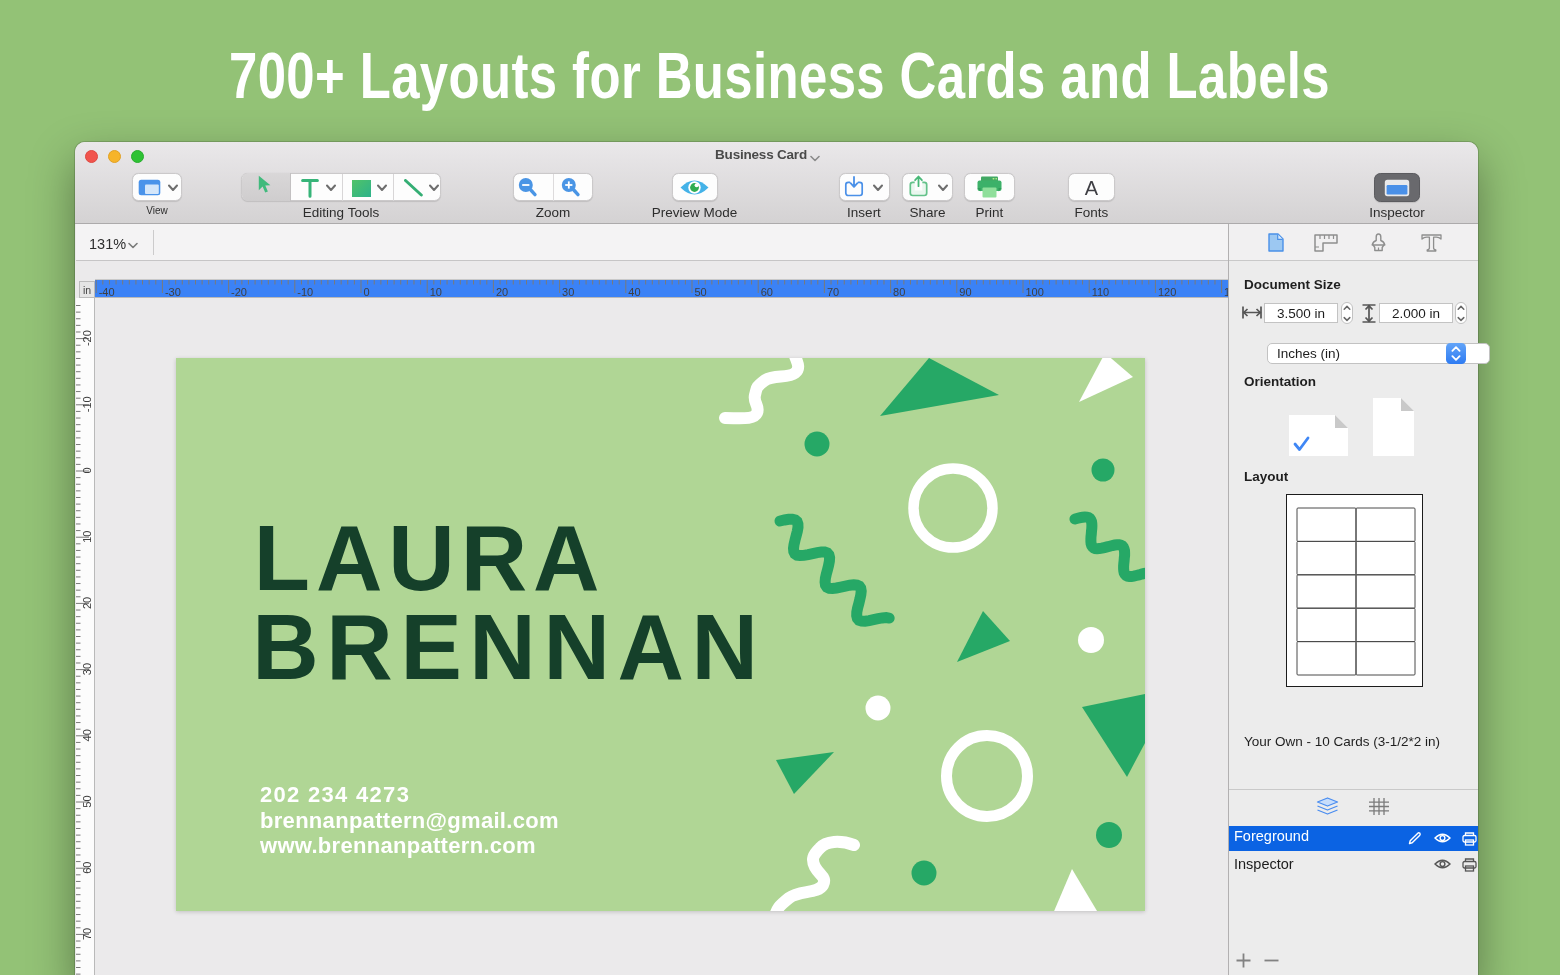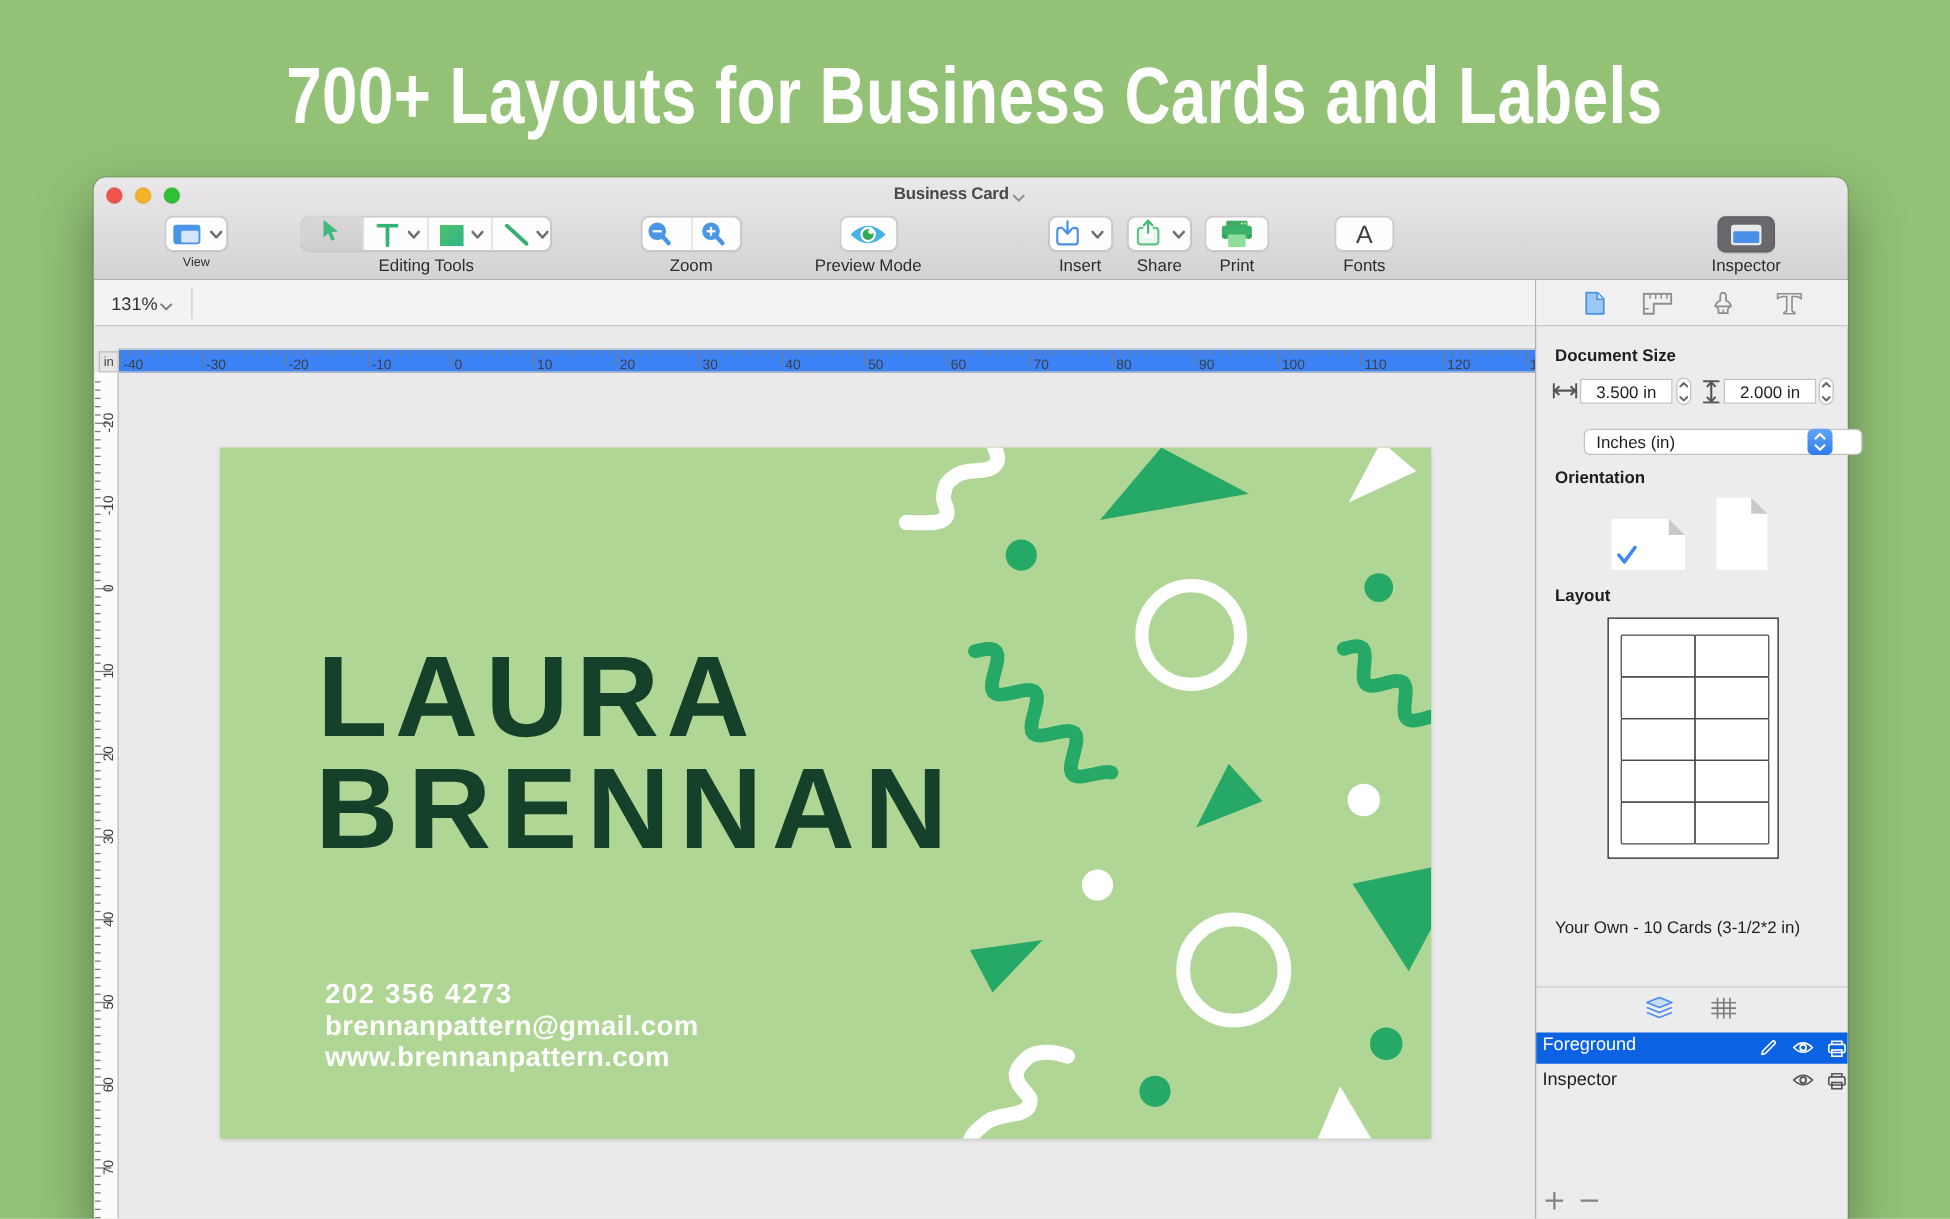--- a/index.html
+++ b/index.html
@@ -485,7 +485,7 @@
     </svg>
 <div class="abs" style="left:77.8px;top:154.1px;font-size:92px;font-weight:bold;color:#15402a;letter-spacing:5.95px;line-height:92px;">LAURA</div>
 <div class="abs" style="left:76.3px;top:243.1px;font-size:92px;font-weight:bold;color:#15402a;letter-spacing:7.6px;line-height:92px;">BRENNAN</div>
-<div class="abs" style="left:84px;top:424.3px;font-size:22px;font-weight:bold;color:#fff;line-height:25.6px;letter-spacing:0.3px;"><span style="letter-spacing:1.3px;">202 356 4273</span><br>brennanpattern@gmail.com<br>www.brennanpattern.com</div>
+<div class="abs" style="left:84px;top:424.3px;font-size:22px;font-weight:bold;color:#fff;line-height:25.6px;letter-spacing:0.3px;"><span style="letter-spacing:1.3px;">202 234 4273</span><br>brennanpattern@gmail.com<br>www.brennanpattern.com</div>
 </div>
 
 <div class="abs" style="left:1229px;top:224px;width:249px;height:751px;background:#ececec;"></div>

